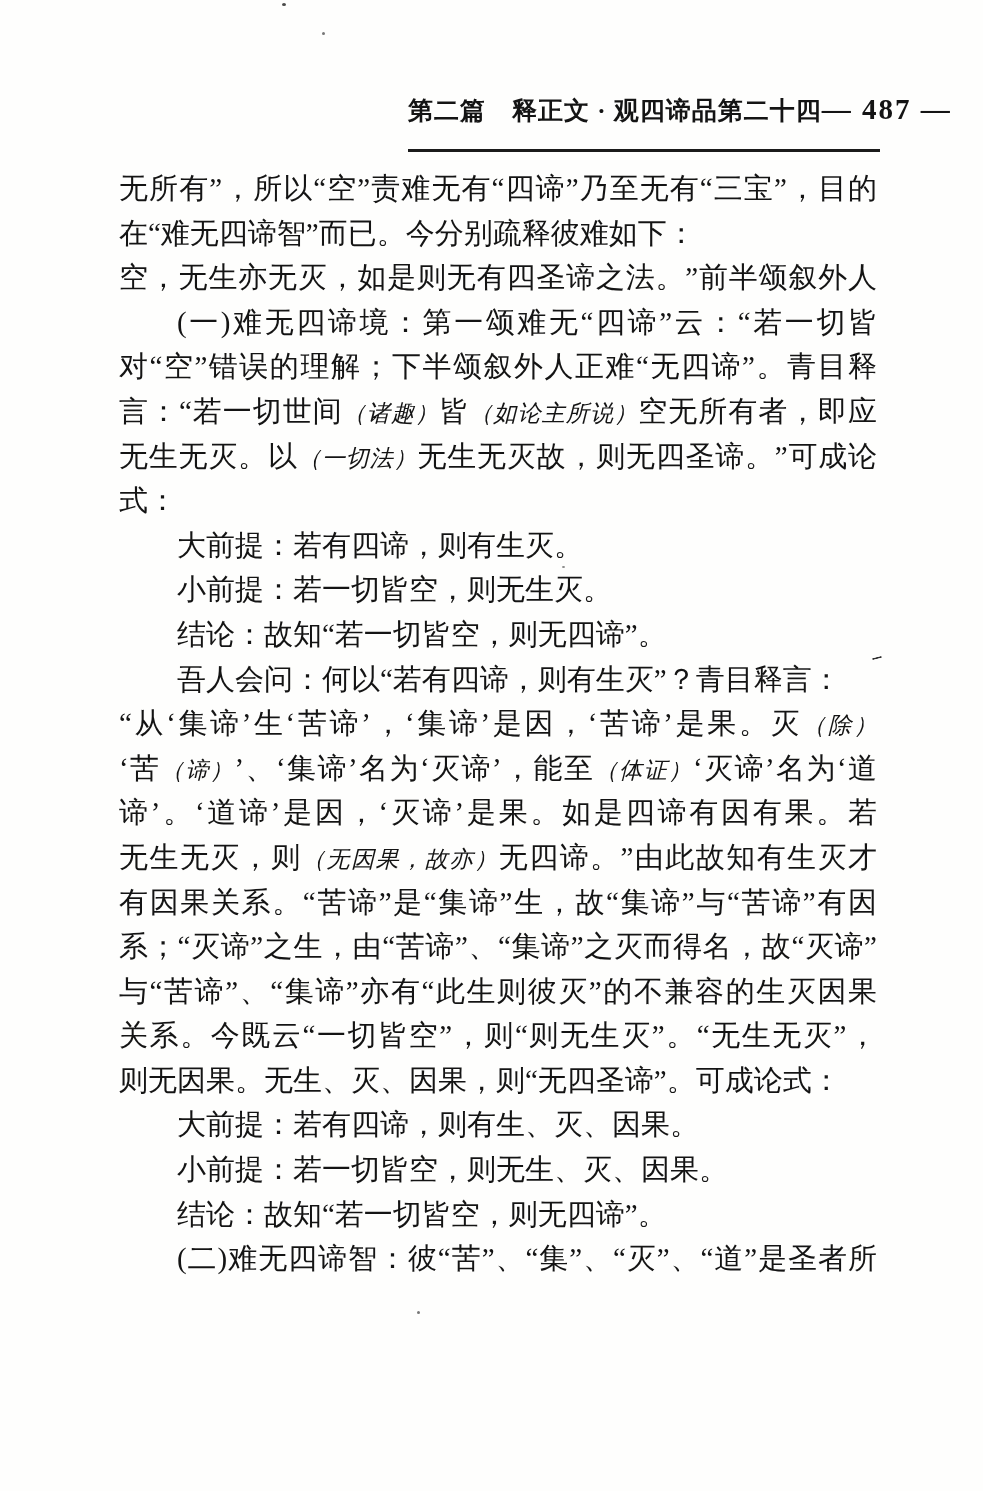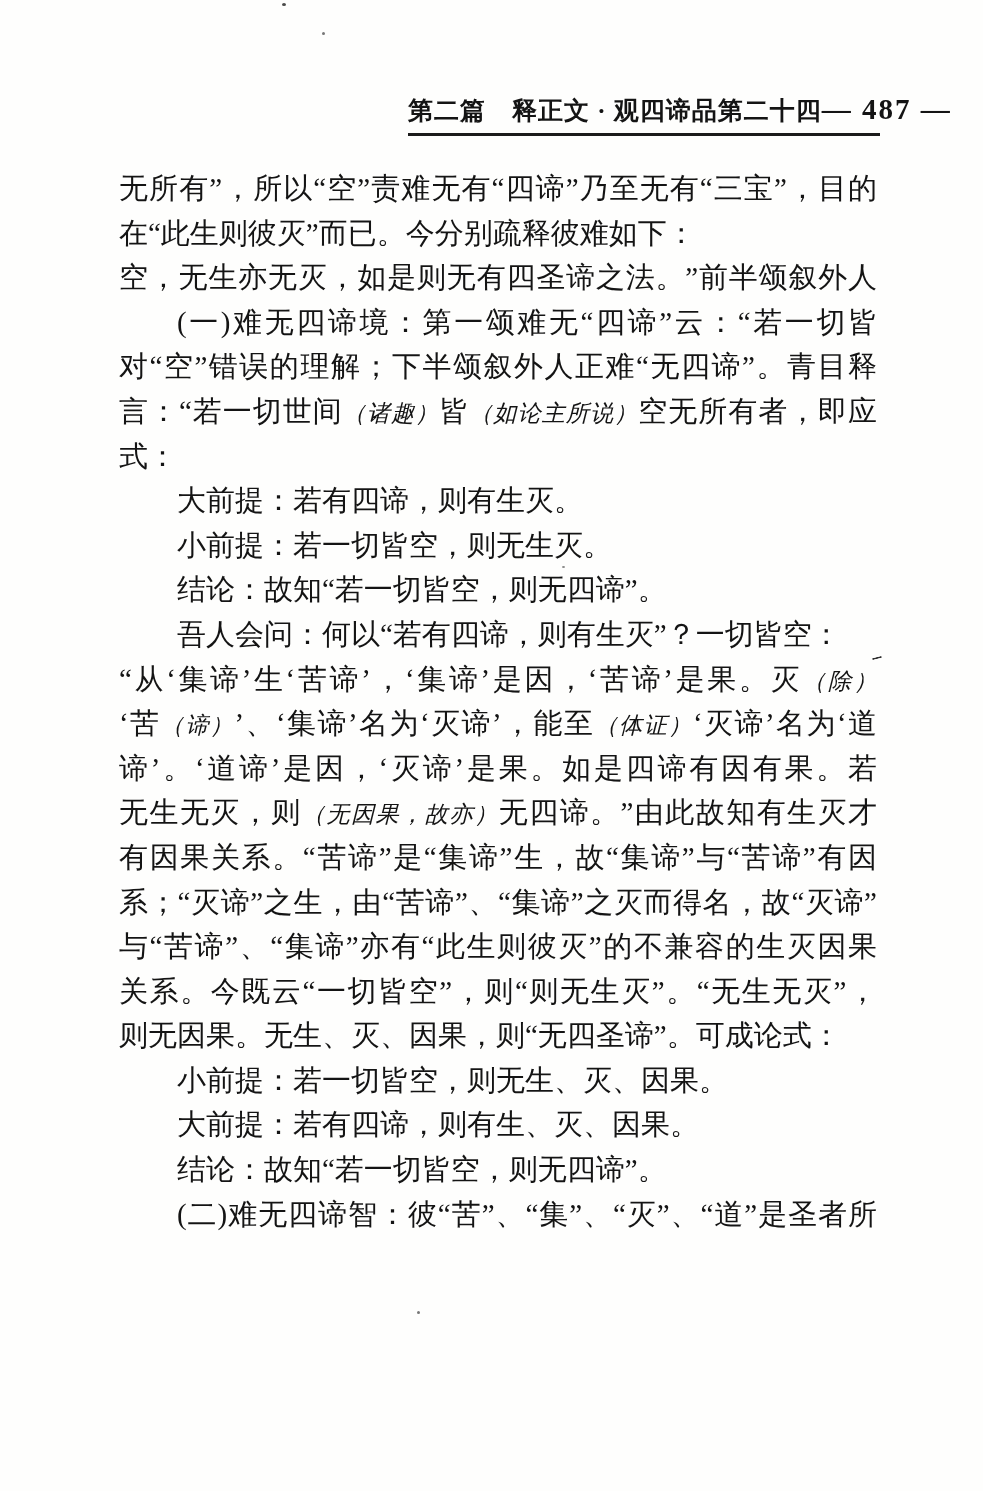--- a/index.html
+++ b/index.html
@@ -20,7 +20,7 @@
     font-weight:bold;font-size:25px;line-height:30px;
     white-space:nowrap;
     border-bottom:3.5px solid #1b1b1b;
-    padding-bottom:7px;
+    padding-bottom:23px;
     letter-spacing:1px;
   }
   .header .pageno{font-size:29px;letter-spacing:2px;}

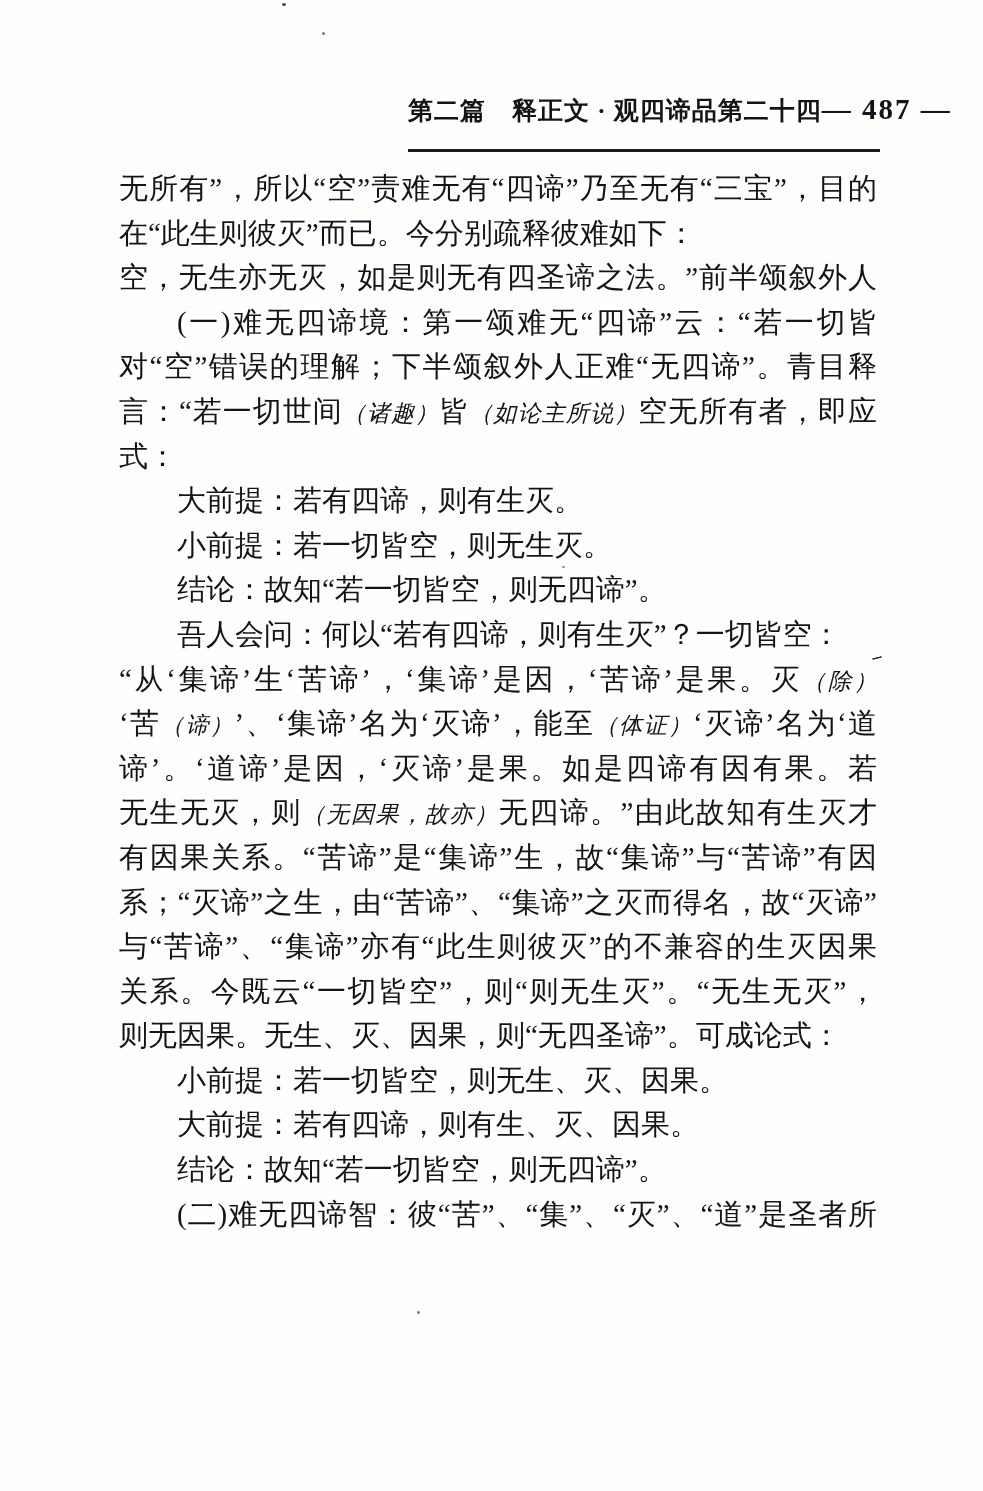--- a/index.html
+++ b/index.html
@@ -62,7 +62,7 @@
 
   <div class="body-text">
       <div class="line full"><span class="run">无所有”，所以“空”责难无有“四谛”乃至无有“三宝”，目的</span></div>
-      <div class="line"><span class="run">在“此生则彼灭”而已。今分别疏释彼难如下：</span></div>
+      <div class="line"><span class="run">在“难无四谛智”而已。今分别疏释彼难如下：</span></div>
       <div class="line full"><span class="run">空，无生亦无灭，如是则无有四圣谛之法。”前半颂叙外人</span></div>
       <div class="line indent full"><span class="run">(一)难无四谛境：第一颂难无“四谛”云：“若一切皆</span></div>
       <div class="line full"><span class="run">对“空”错误的理解；下半颂叙外人正难“无四谛”。青目释</span></div>

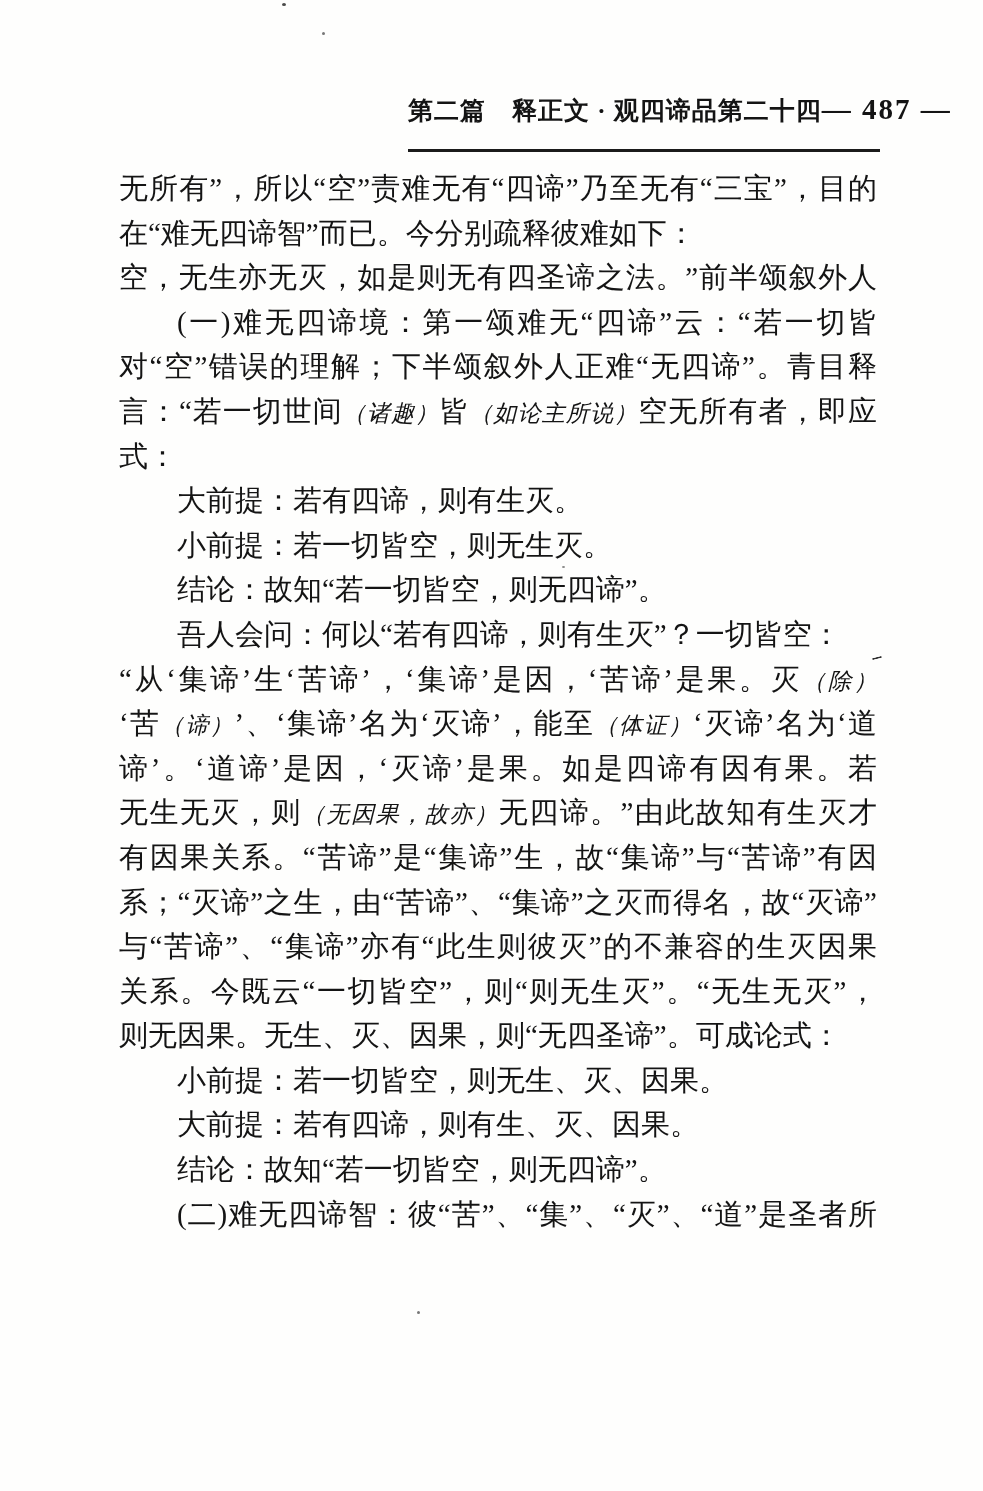--- a/index.html
+++ b/index.html
@@ -67,6 +67,7 @@
       <div class="line indent full"><span class="run">(一)难无四谛境：第一颂难无“四谛”云：“若一切皆</span></div>
       <div class="line full"><span class="run">对“空”错误的理解；下半颂叙外人正难“无四谛”。青目释</span></div>
       <div class="line full"><span class="run">言：“若一切世间</span><span class="kai">（诸趣）</span><span class="run">皆</span><span class="kai">（如论主所说）</span><span class="run">空无所有者，即应</span></div>
+      <div class="line full"><span class="run">无生无灭。以</span><span class="kai">（一切法）</span><span class="run">无生无灭故，则无四圣谛。”可成论</span></div>
       <div class="line"><span class="run">式：</span></div>
       <div class="line indent"><span class="run">大前提：若有四谛，则有生灭。</span></div>
       <div class="line indent"><span class="run">小前提：若一切皆空，则无生灭。</span></div>

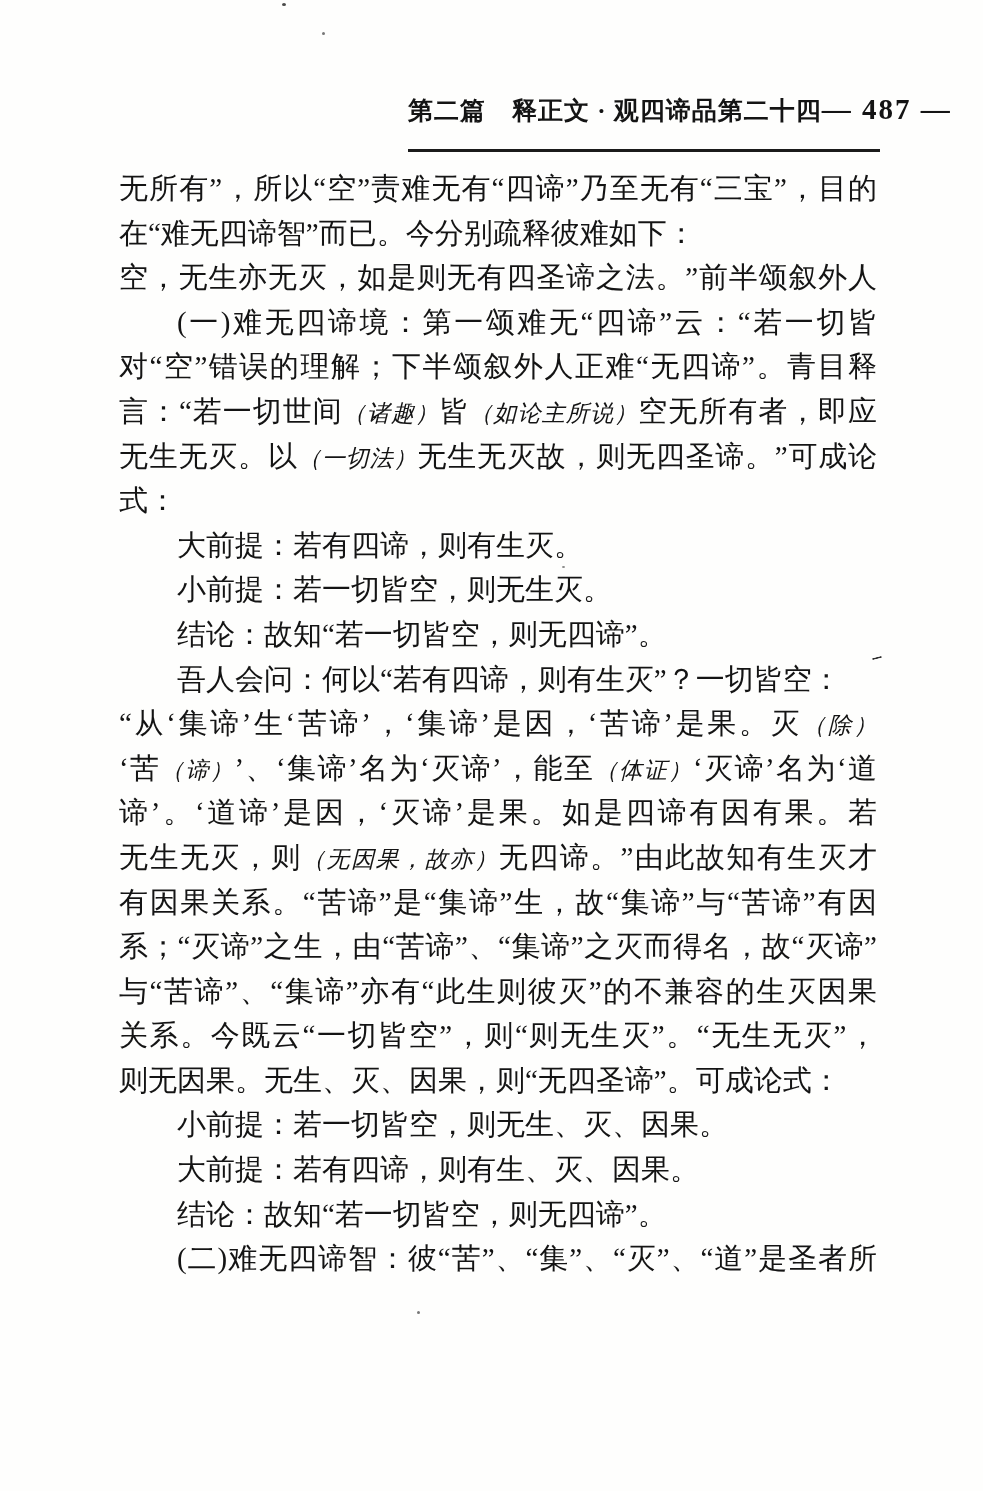--- a/index.html
+++ b/index.html
@@ -72,7 +72,7 @@
       <div class="line indent"><span class="run">大前提：若有四谛，则有生灭。</span></div>
       <div class="line indent"><span class="run">小前提：若一切皆空，则无生灭。</span></div>
       <div class="line indent"><span class="run">结论：故知“若一切皆空，则无四谛”。</span></div>
-      <div class="line indent"><span class="run">吾人会问：何以“若有四谛，则有生灭”？一切皆空：</span></div>
+      <div class="line indent"><span class="run">吾人会问：何以“若有四谛，则有生灭”？青目释言：</span></div>
       <div class="line full"><span class="run">“从‘集谛’生‘苦谛’，‘集谛’是因，‘苦谛’是果。灭</span><span class="kai">（除）</span></div>
       <div class="line full"><span class="run">‘苦</span><span class="kai">（谛）</span><span class="run">’、‘集谛’名为‘灭谛’，能至</span><span class="kai">（体证）</span><span class="run">‘灭谛’名为‘道</span></div>
       <div class="line full"><span class="run">谛’。‘道谛’是因，‘灭谛’是果。如是四谛有因有果。若</span></div>

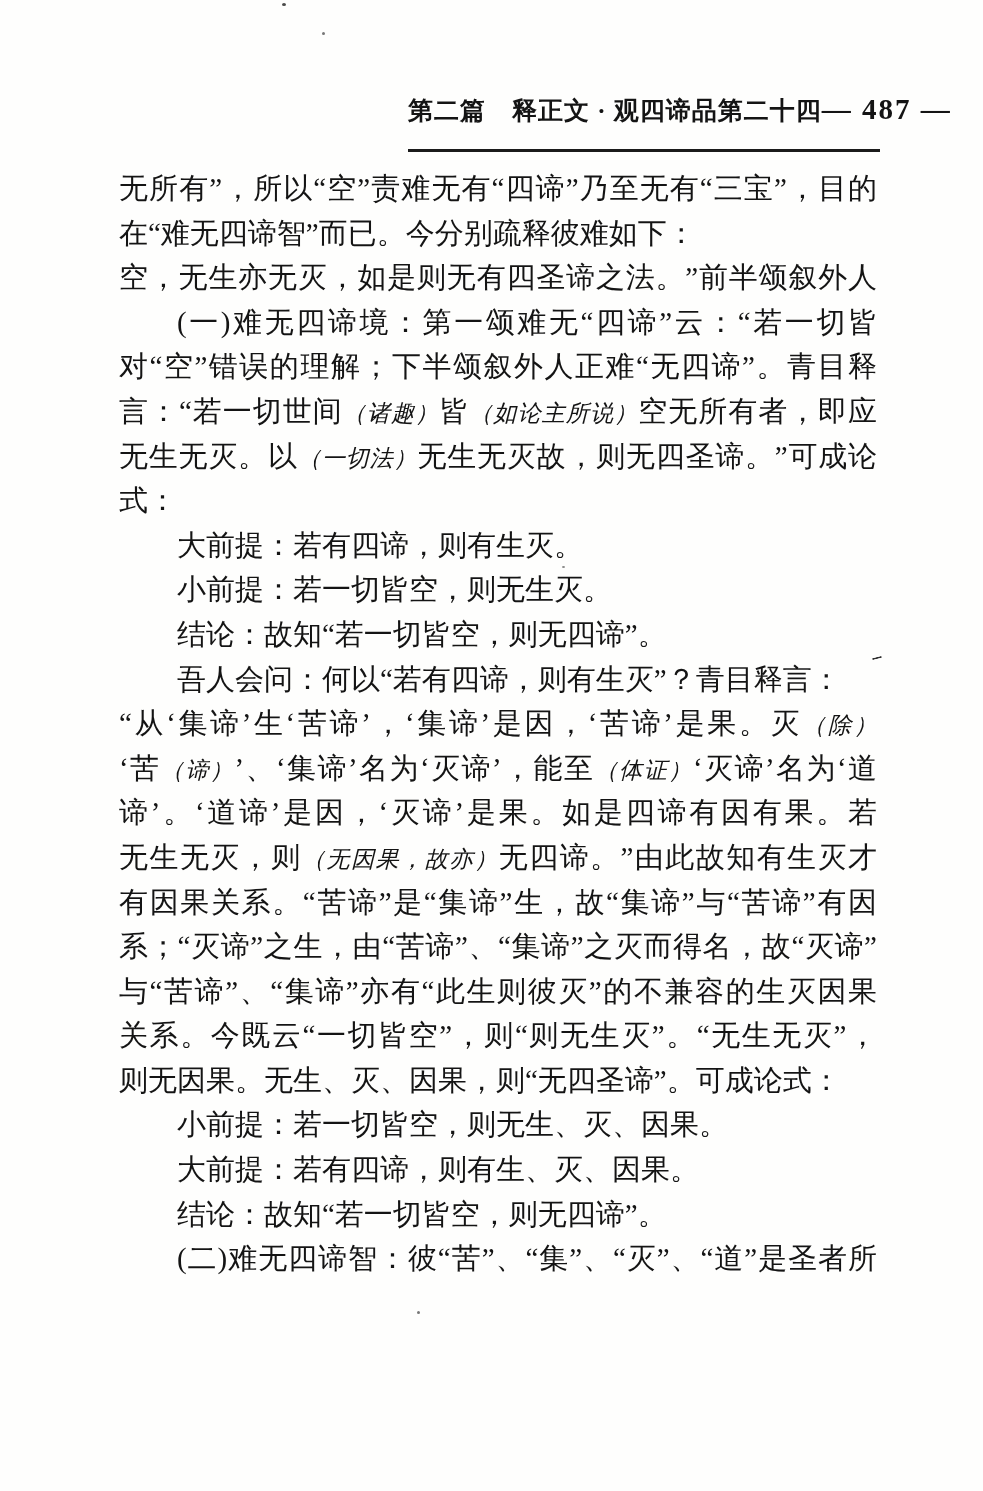--- a/index.html
+++ b/index.html
@@ -82,8 +82,8 @@
       <div class="line full"><span class="run">与“苦谛”、“集谛”亦有“此生则彼灭”的不兼容的生灭因果</span></div>
       <div class="line full"><span class="run">关系。今既云“一切皆空”，则“则无生灭”。“无生无灭”，</span></div>
       <div class="line"><span class="run">则无因果。无生、灭、因果，则“无四圣谛”。可成论式：</span></div>
+      <div class="line indent"><span class="run">大前提：若有四谛，则有生、灭、因果。</span></div>
       <div class="line indent"><span class="run">小前提：若一切皆空，则无生、灭、因果。</span></div>
-      <div class="line indent"><span class="run">大前提：若有四谛，则有生、灭、因果。</span></div>
       <div class="line indent"><span class="run">结论：故知“若一切皆空，则无四谛”。</span></div>
       <div class="line indent full"><span class="run">(二)难无四谛智：彼“苦”、“集”、“灭”、“道”是圣者所</span></div>
     </div>

